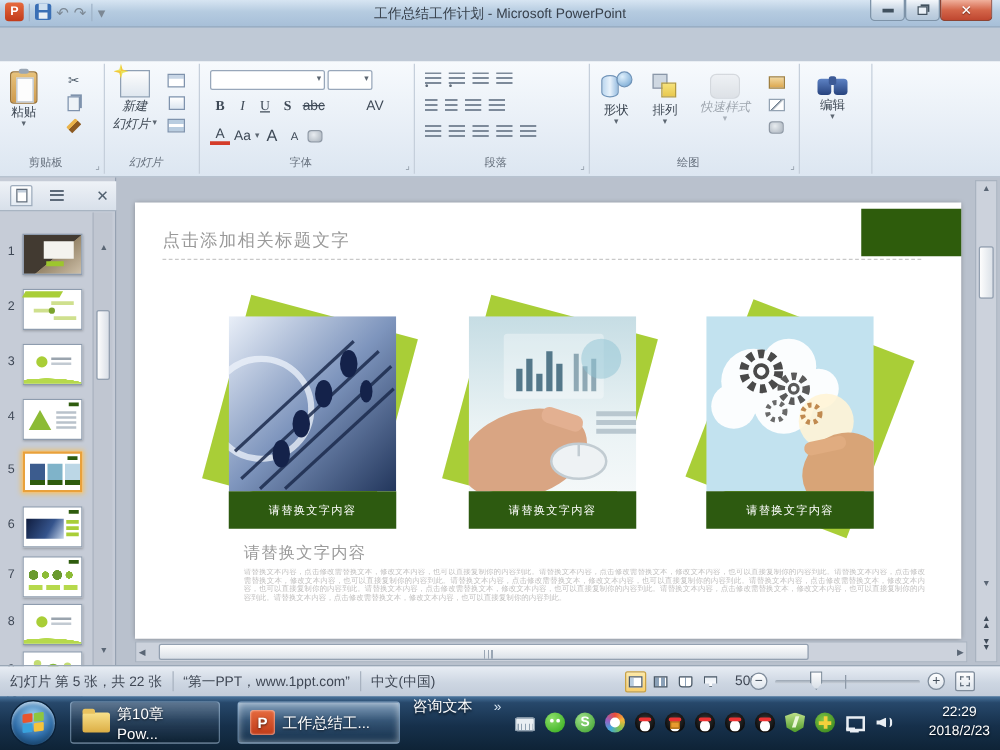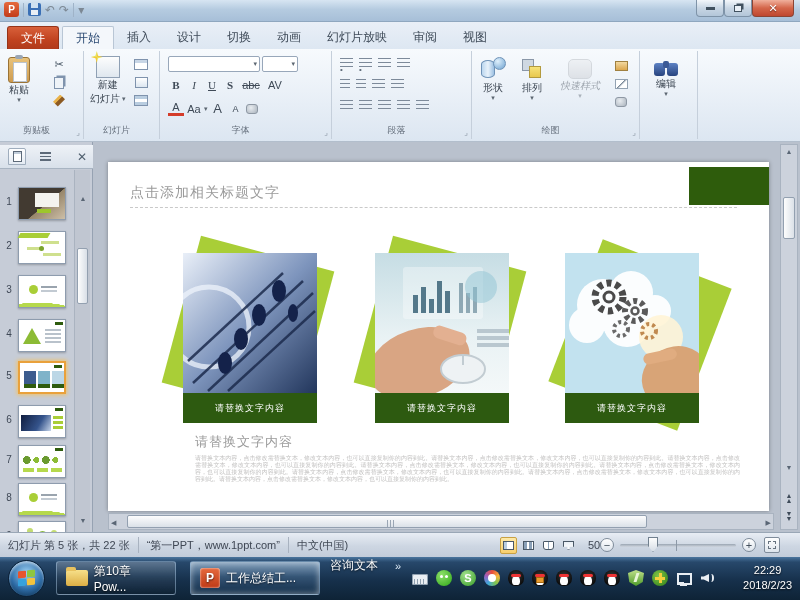--- a/index.html
+++ b/index.html
@@ -245,6 +245,7 @@
       <span class="sep"></span>
       <span class="glyph">▾</span>
     </div>
+    <div class="win-title">工作总结工作计划 - Microsoft PowerPoint</div>
     <div class="winbtns">
       <div class="winbtn">
           <span class="wmin"></span>

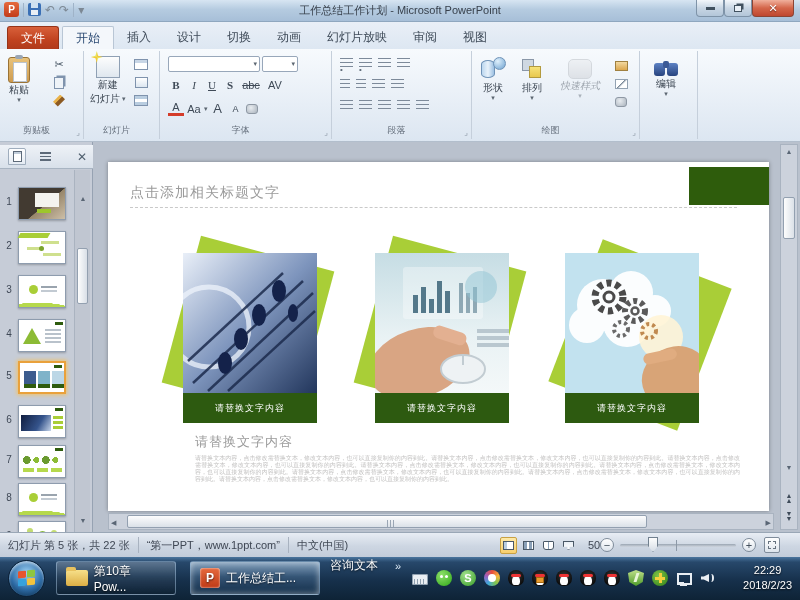--- a/index.html
+++ b/index.html
@@ -259,19 +259,6 @@
     </div>
   </div>
 
-  <div class="tabrow">
-    <div class="filebtn">文件</div>
-    <div class="rtabs">
-      <span class="rtab active">开始</span>
-      <span class="rtab">插入</span>
-      <span class="rtab">设计</span>
-      <span class="rtab">切换</span>
-      <span class="rtab">动画</span>
-      <span class="rtab">幻灯片放映</span>
-      <span class="rtab">审阅</span>
-      <span class="rtab">视图</span>
-    </div>
-  </div>
 
   <div class="ribbon">
 

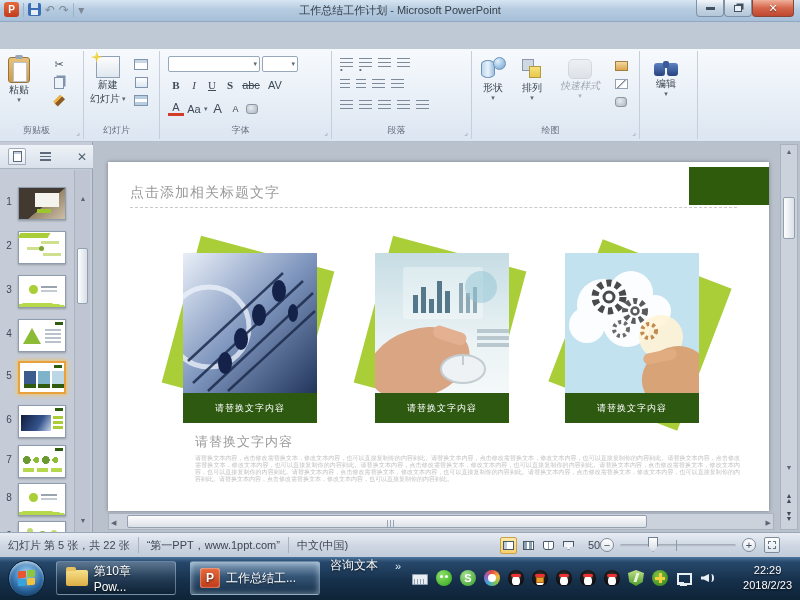--- a/index.html
+++ b/index.html
@@ -281,7 +281,7 @@
       <span class="launcher">⌟</span>
     </div>
 
-    <div class="rg" style="left:84px;width:76px;">
+    <div class="rg" style="left:84px;width:76px;font-style:italic;">
       <div class="bigbtn" style="position:absolute;left:6px;top:5px;">
         <span class="newslide-ico"></span>
         <span>新建</span>

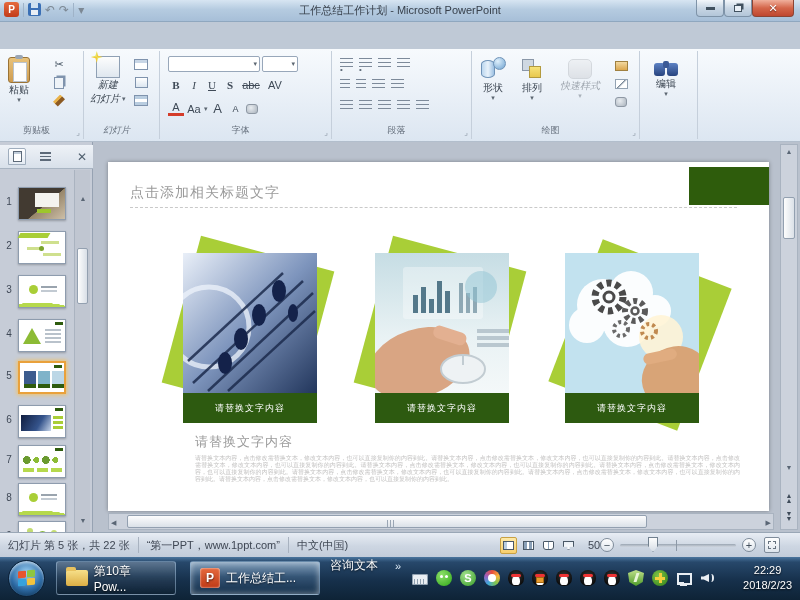--- a/index.html
+++ b/index.html
@@ -319,7 +319,7 @@
         <span class="fgl u">U</span>
         <span class="fgl b">S</span>
         <span class="fgl strike" style="width:22px;">abc</span>
-        <span class="fgl" style="width:22px;">AV</span>
+        <span class="fgl" style="width:22px;margin-left:25px;">AV</span>
       </div>
       <div class="frow" style="position:absolute;left:8px;top:50px;">
         <span class="fgl" style="border-bottom:3px solid #d43c2a;">A</span>

